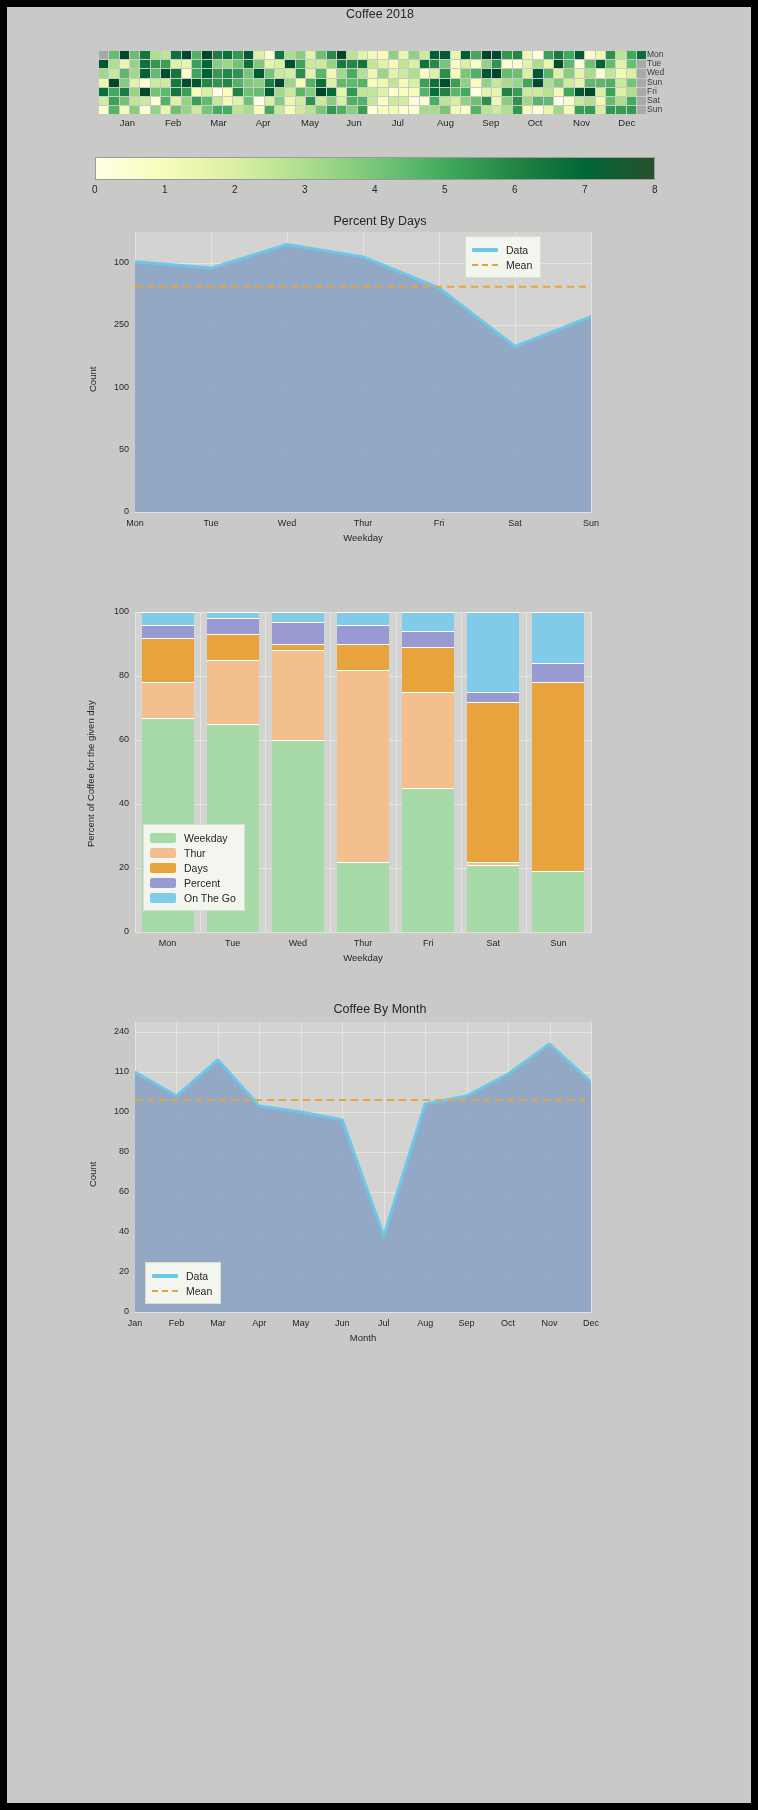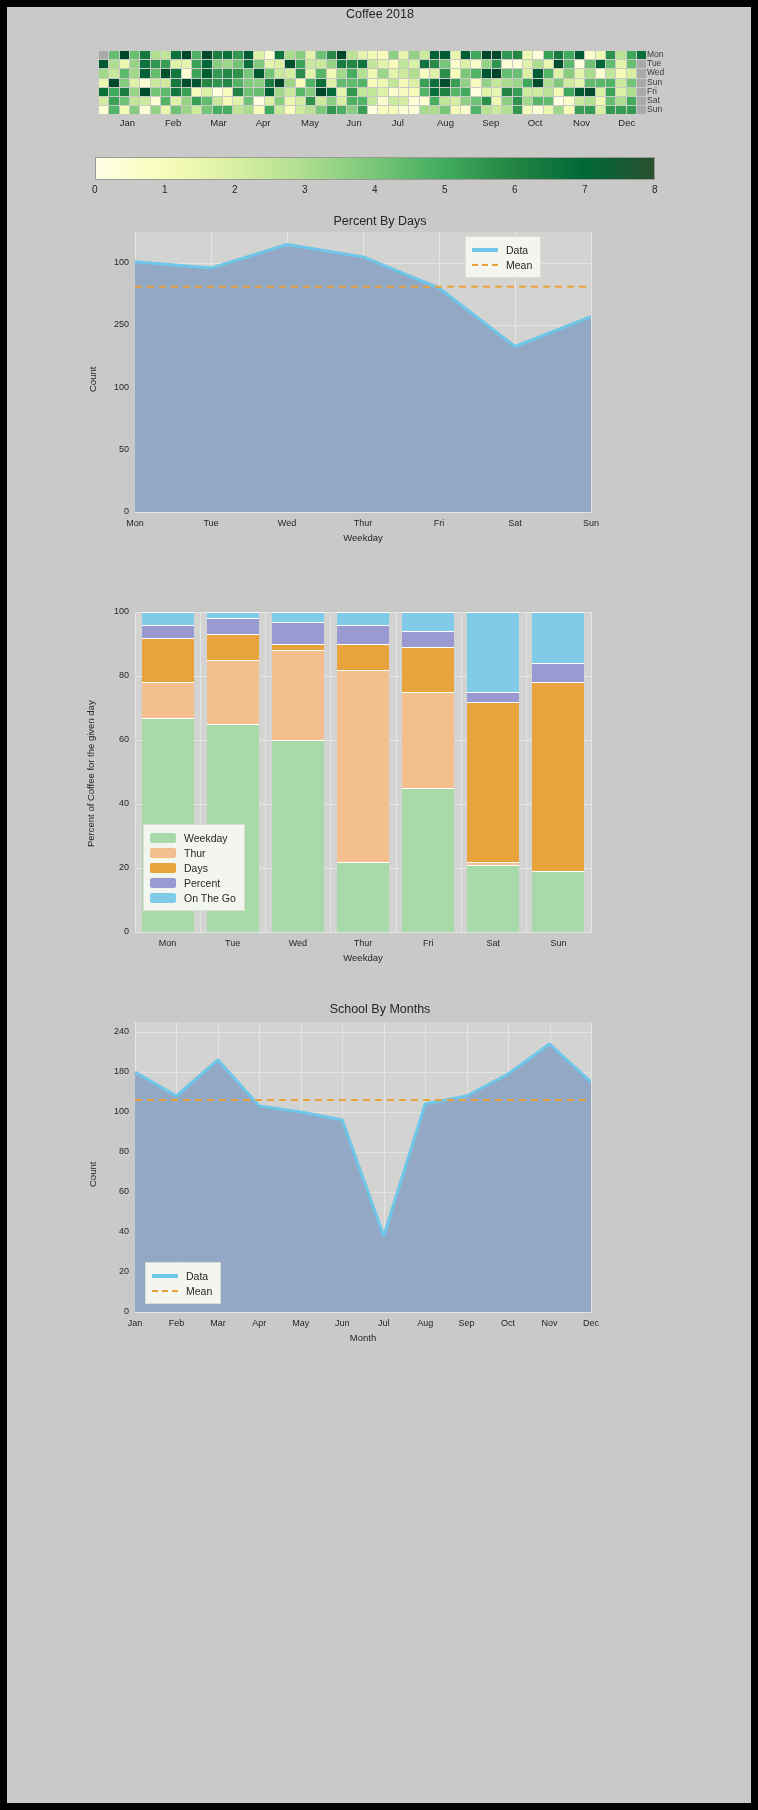--- a/index.html
+++ b/index.html
@@ -642,7 +642,7 @@
   </div>
 
   <div class="fig" id="fig-months" style="height:370px;">
-    <div class="fig-title" style="padding-top:8px;">School By Months</div>
+    <div class="fig-title" style="padding-top:8px;">Coffee By Month</div>
     <div id="months-plot">
         <div class="plot" style="left:128px; top:28px; width:456px; height:290px;">
           <div class="gridh" style="left:0; top:290px; width:100%; height:1px;"></div>

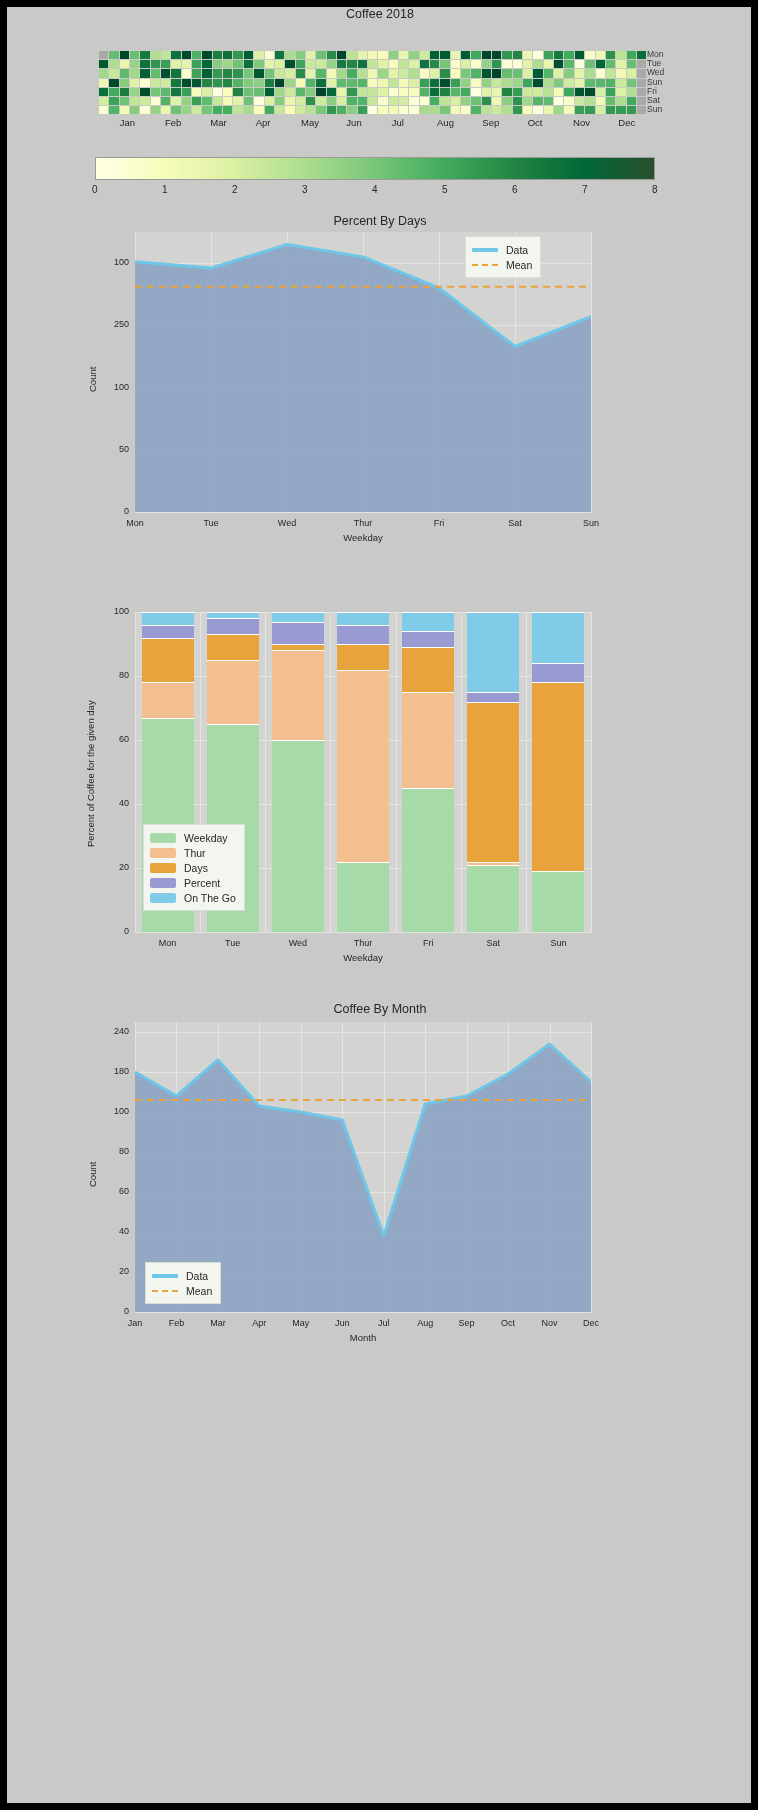--- a/index.html
+++ b/index.html
@@ -677,7 +677,7 @@
         <div class="tick" style="left:98px; top:192px; width:24px; text-align:right;">60</div>
         <div class="tick" style="left:98px; top:152px; width:24px; text-align:right;">80</div>
         <div class="tick" style="left:98px; top:112px; width:24px; text-align:right;">100</div>
-        <div class="tick" style="left:98px; top:72px; width:24px; text-align:right;">180</div>
+        <div class="tick" style="left:98px; top:72px; width:24px; text-align:right;">110</div>
         <div class="tick" style="left:98px; top:32px; width:24px; text-align:right;">240</div>
         <div class="tick" style="left:106px; top:324px; width:44px; text-align:center;">Jan</div>
         <div class="tick" style="left:147.45454545454544px; top:324px; width:44px; text-align:center;">Feb</div>

